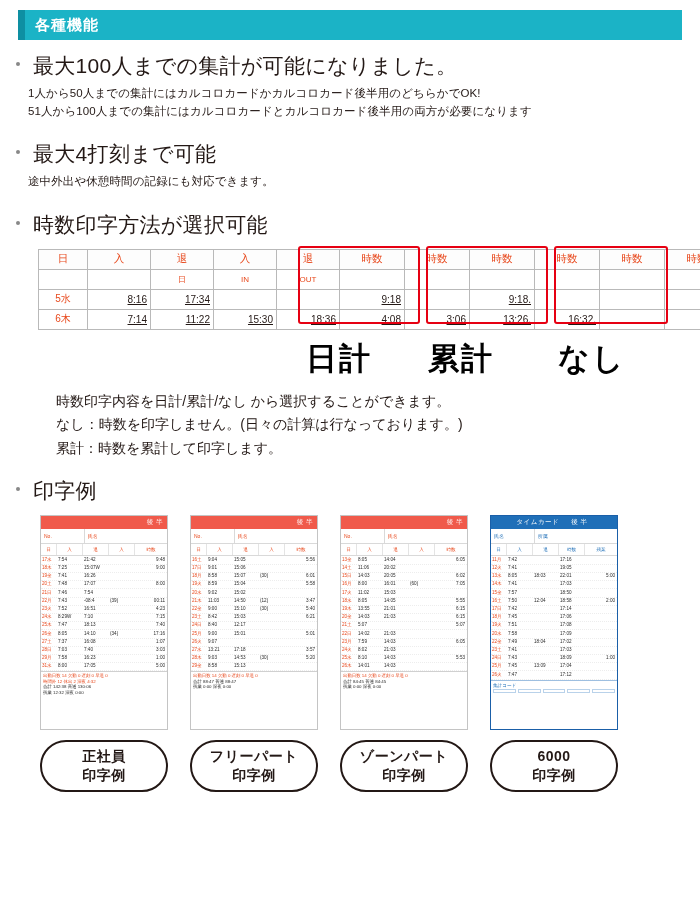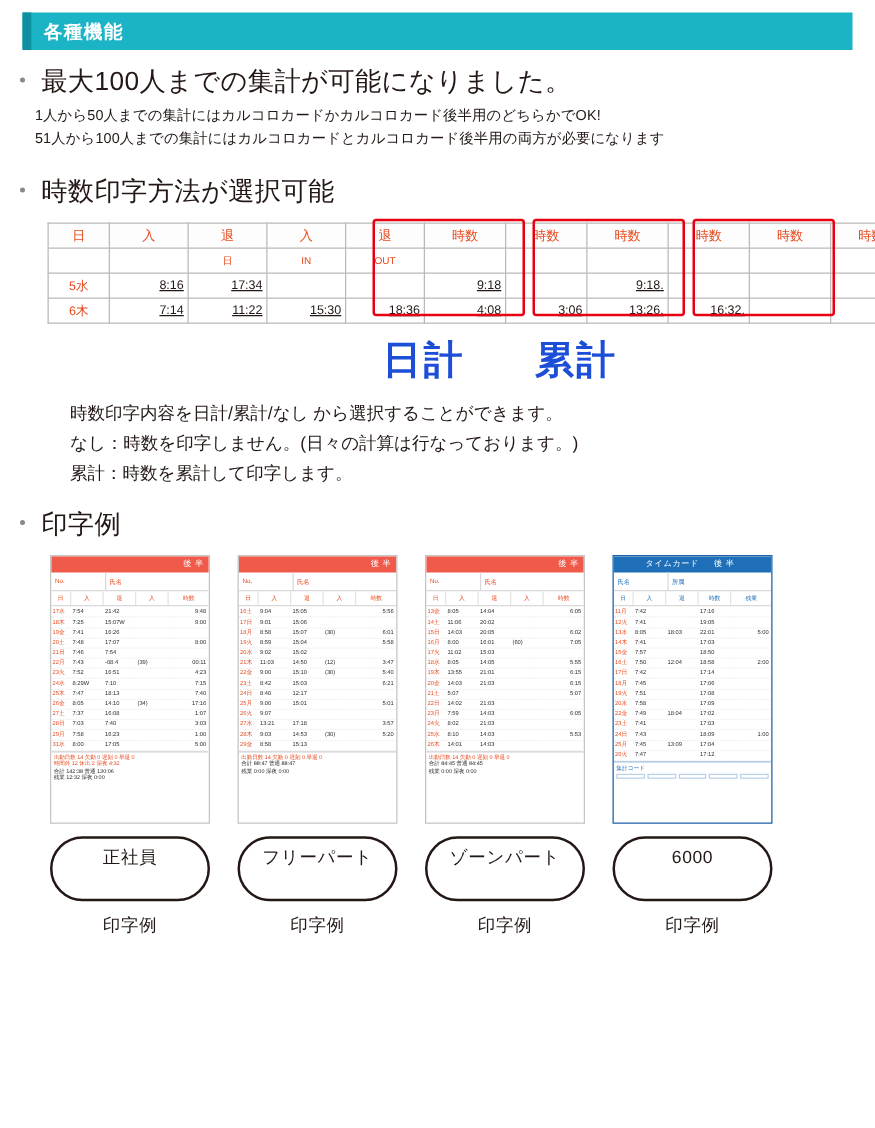--- a/index.html
+++ b/index.html
@@ -332,6 +332,11 @@
     </div>
 
 
+    <div class="sec s3">
+      <div class="bullet"></div>
+      <p class="sec-title">最大4打刻まで可能</p>
+      <p class="sec-sub">途中外出や休憩時間の記録にも対応できます。</p>
+    </div>
 
     <div class="sec s4">
       <div class="bullet"></div>

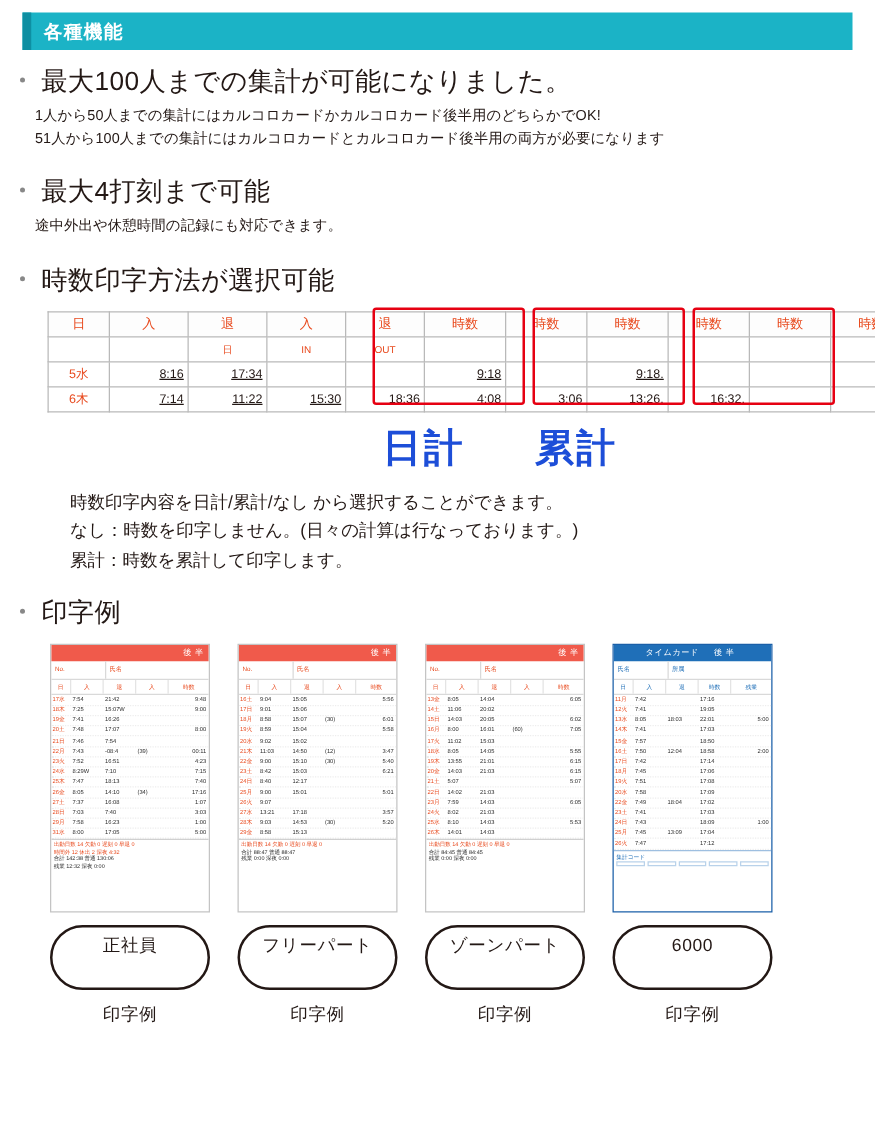--- a/index.html
+++ b/index.html
@@ -143,7 +143,7 @@
     position: absolute;
     font-size: 31px;
     font-weight: bold;
-    color: #1d4ed8;
+    color: #000000;
     letter-spacing: 2px;
     font-family: "DejaVu Sans", sans-serif;
   }

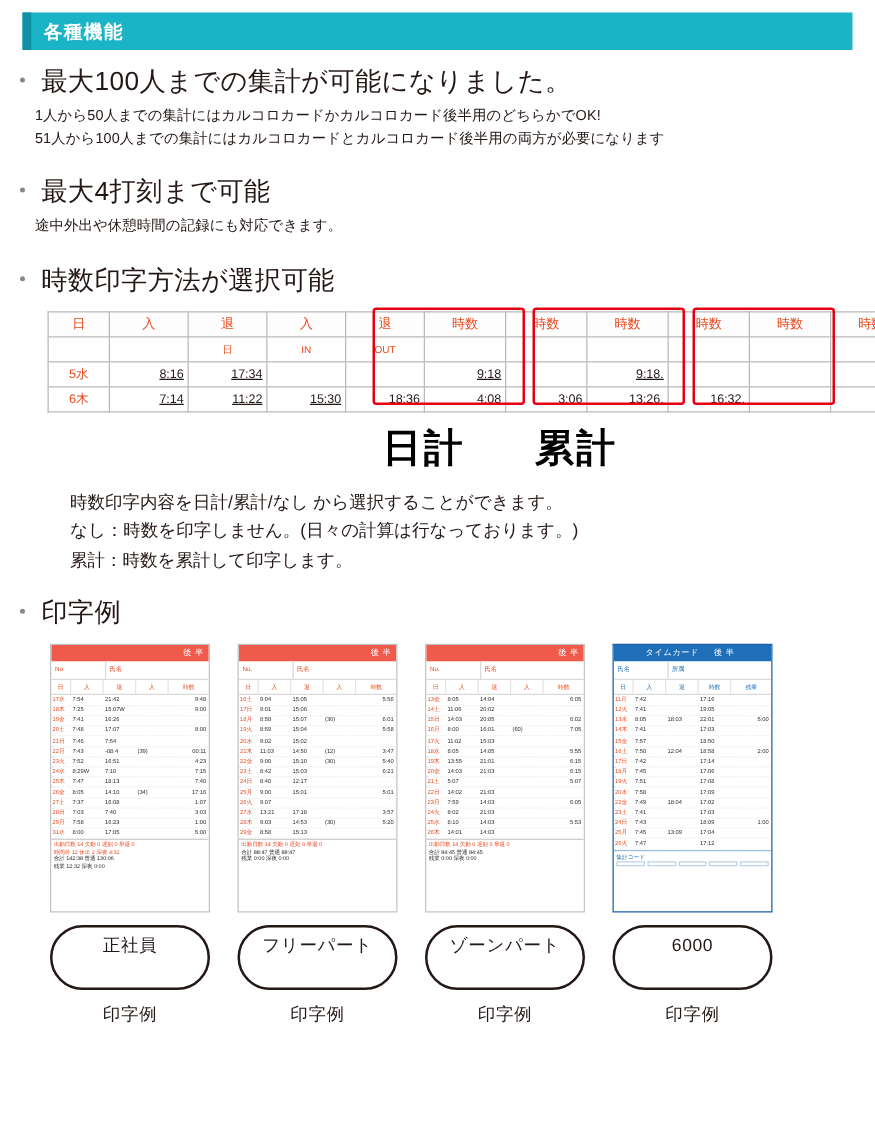--- a/index.html
+++ b/index.html
@@ -407,6 +407,7 @@
       <div class="labels-row">
         <div class="big-label bl1">日計</div>
         <div class="big-label bl2">累計</div>
+        <div class="big-label bl3">なし</div>
       </div>
 
       <div class="explain">

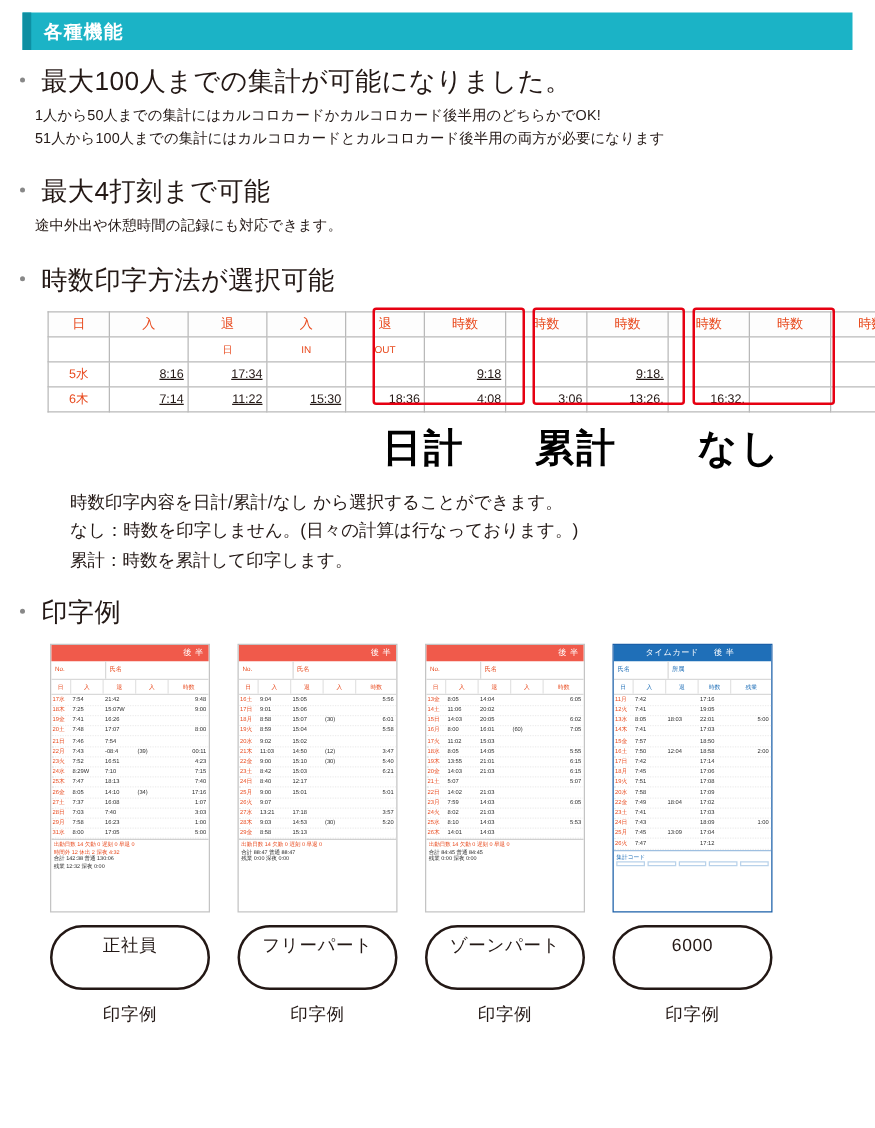--- a/index.html
+++ b/index.html
@@ -307,10 +307,9 @@
   }
   .caption span {
     font-size: 14px;
-    font-weight: normal;
+    font-weight: bold;
     line-height: 1.35;
     letter-spacing: 0.5px;
-    margin-top: 36px;
   }
 </style>
 </head>

